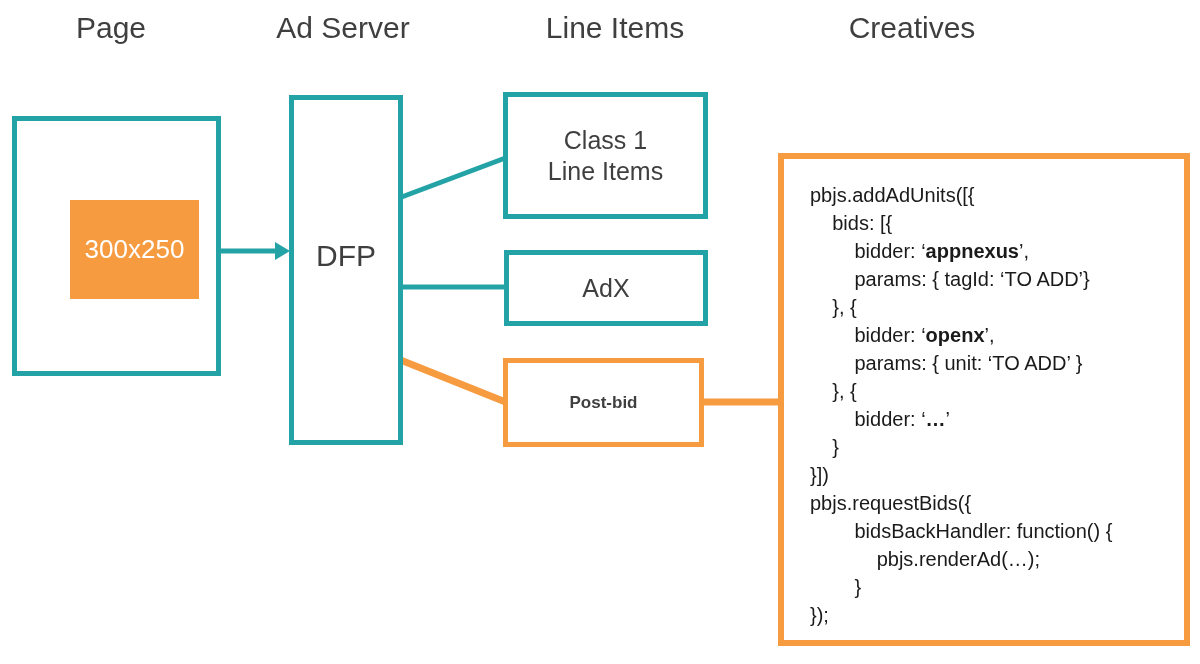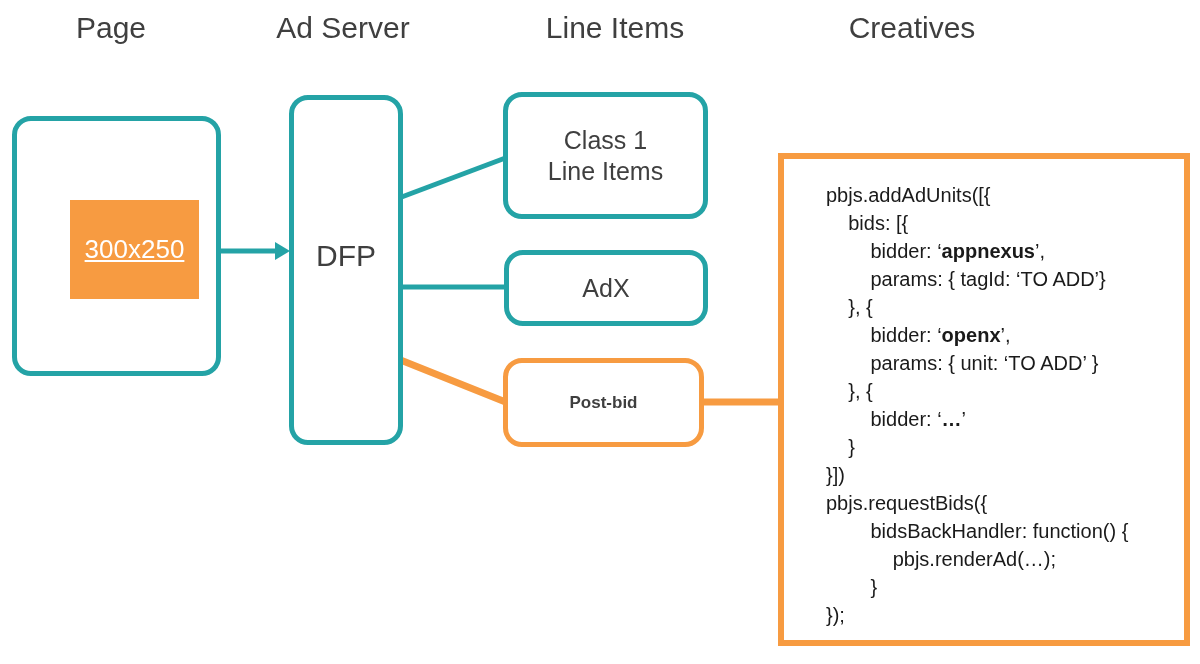--- a/index.html
+++ b/index.html
@@ -33,7 +33,6 @@
     position:absolute;background:#fff;z-index:1;
     display:flex;align-items:center;justify-content:center;
     box-sizing:content-box;
-    border-radius:19px;
   }
   .teal-border{border:5px solid var(--teal);}
   .orange-border{border:5px solid var(--orange);}

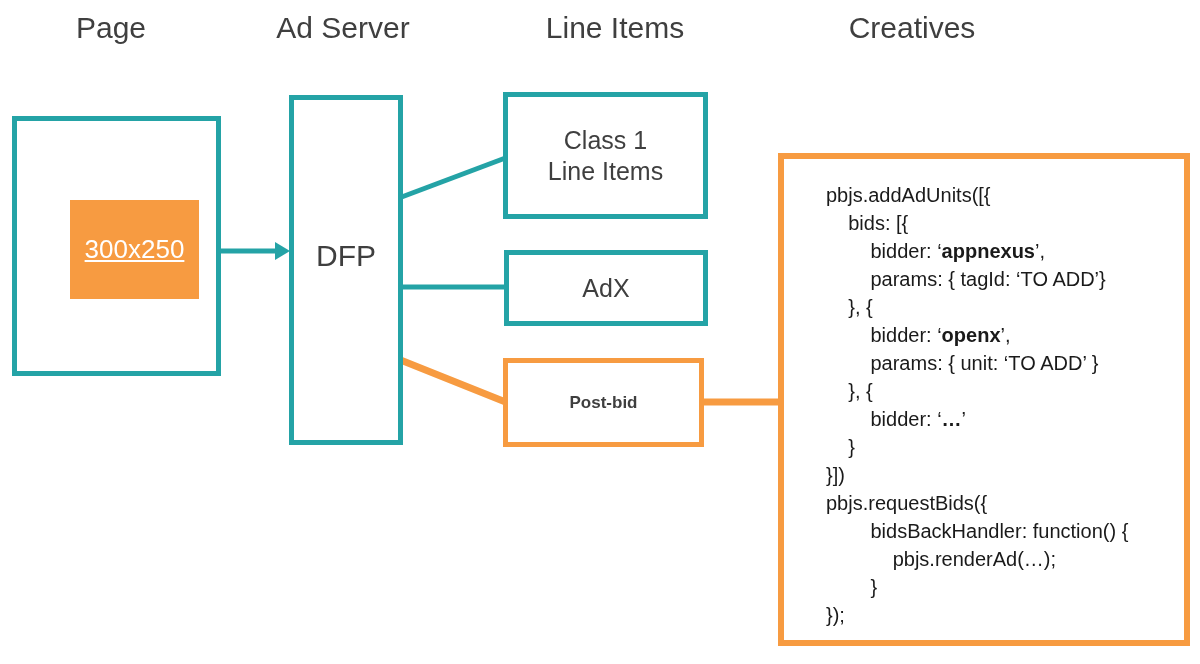--- a/index.html
+++ b/index.html
@@ -59,7 +59,7 @@
   #code-lines{
     position:absolute;left:26px;top:22px;right:4px;
     font-size:20px;line-height:28px;
-    white-space:pre;color:#1a1a1a;margin-left:16px;
+    white-space:pre;color:#1a1a1a;
   }
   .code-line{height:28px;}
   .code-line .b{font-weight:bold;}

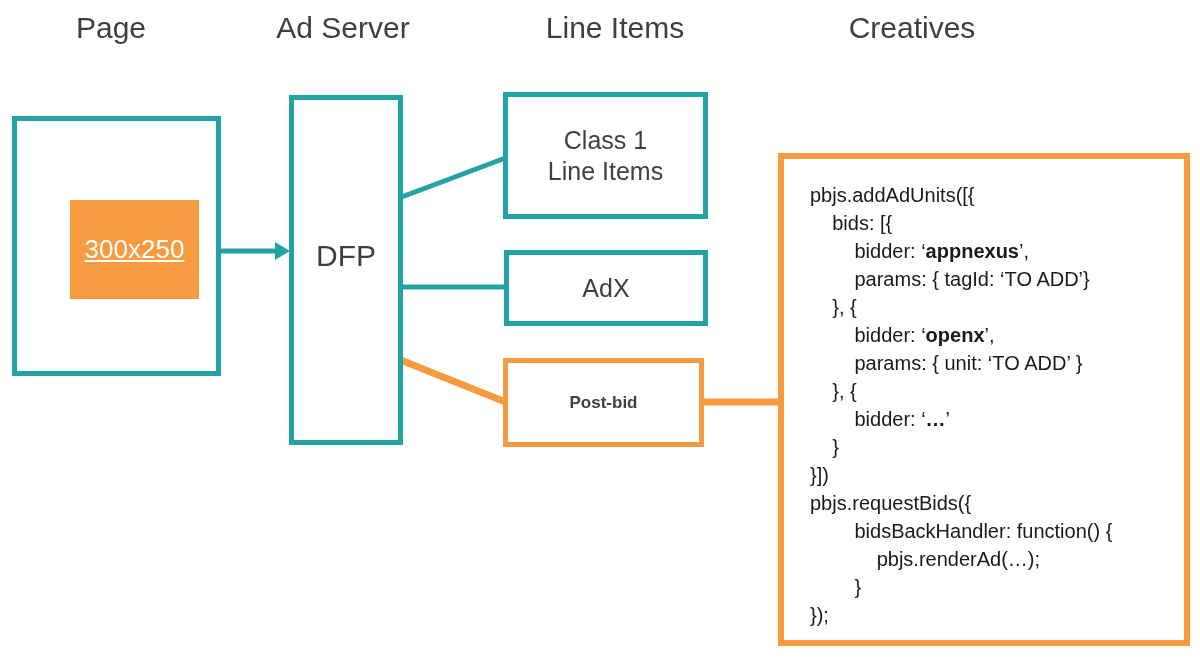--- a/index.html
+++ b/index.html
@@ -42,7 +42,7 @@
     position:absolute;left:70px;top:200px;width:129px;height:99px;
     background:var(--orange);z-index:2;
     display:flex;align-items:center;justify-content:center;
-    color:#fff;font-size:26px;text-decoration:underline;
+    color:#fff;font-size:26px;
   }
   #dfp-box{left:289px;top:95px;width:104px;height:340px;font-size:30px;}
   #dfp-box .lbl{position:relative;top:-14px;}

